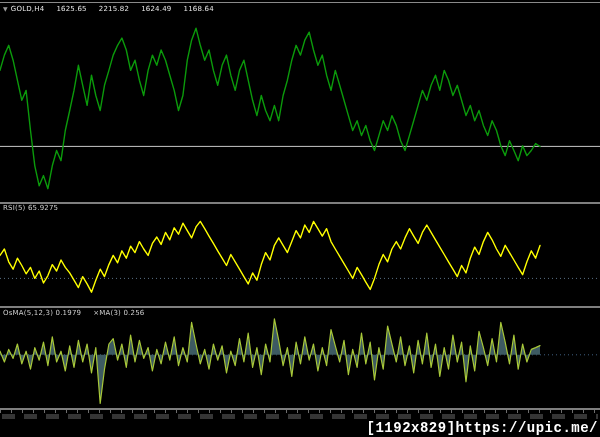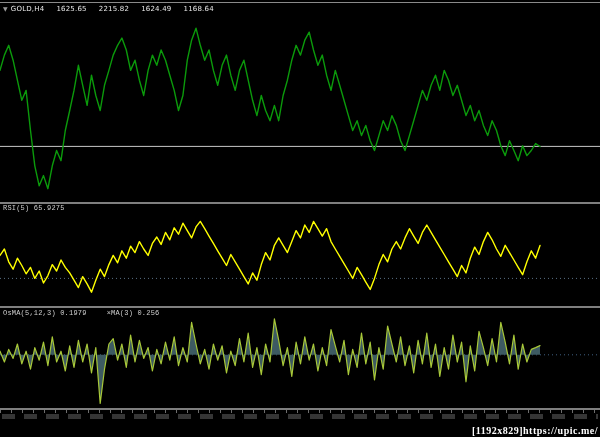--- a/index.html
+++ b/index.html
@@ -13,7 +13,7 @@
   .pane{position:absolute;left:0;overflow:visible;}
   .sep{position:absolute;left:0;width:600px;height:2px;background:#7f7f7f;}
   .panelabel{position:absolute;left:3px;color:#cfcfcf;font-size:7px;line-height:8px;
-             white-space:nowrap;letter-spacing:0.2px;font-family:Liberation Mono, monospace;}
+             white-space:nowrap;letter-spacing:0.2px;}
   .panelabel .second{margin-left:20px;}
   polyline{fill:none;stroke-linejoin:round;stroke-linecap:round;}
   .axisline{position:absolute;left:0;top:408px;width:600px;height:2px;background:#7f7f7f;}

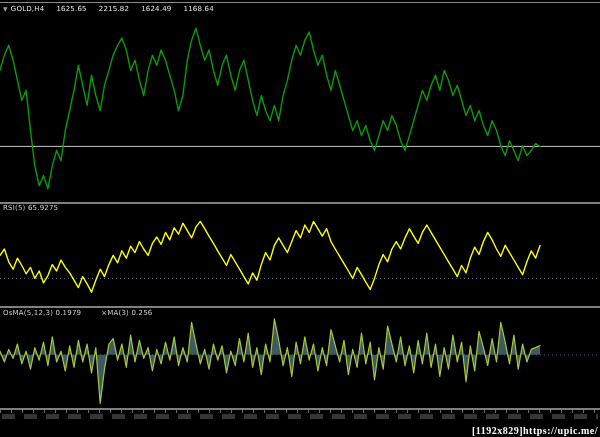--- a/index.html
+++ b/index.html
@@ -14,7 +14,7 @@
   .sep{position:absolute;left:0;width:600px;height:2px;background:#7f7f7f;}
   .panelabel{position:absolute;left:3px;color:#cfcfcf;font-size:7px;line-height:8px;
              white-space:nowrap;letter-spacing:0.2px;}
-  .panelabel .second{margin-left:20px;}
+  .panelabel .second{margin-left:12px;}
   polyline{fill:none;stroke-linejoin:round;stroke-linecap:round;}
   .axisline{position:absolute;left:0;top:408px;width:600px;height:2px;background:#7f7f7f;}
   .axisticks{position:absolute;left:0;top:410px;width:600px;height:3px;

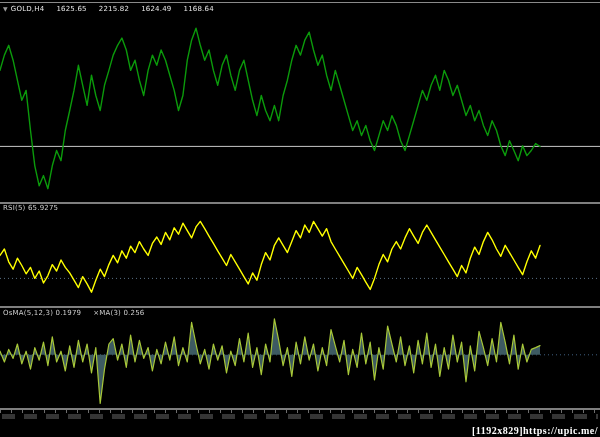--- a/index.html
+++ b/index.html
@@ -21,9 +21,9 @@
     background:repeating-linear-gradient(90deg,#6e6e6e 0 1px,transparent 1px 11px);}
   .axislabels{position:absolute;left:2px;top:414px;width:596px;height:5px;opacity:.85;
     background:repeating-linear-gradient(90deg,#3f3f3f 0 13px,transparent 13px 22px);}
-  .watermark{position:absolute;right:2px;bottom:1px;color:#ffffff;font-size:10px;
+  .watermark{position:absolute;right:2px;bottom:1px;color:#ffffff;font-size:14px;
              font-weight:bold;letter-spacing:0.5px;white-space:nowrap;
-             font-family:Liberation Serif, serif;}
+             font-family:Liberation Mono, monospace;}
 </style>
 </head>
 <body>

